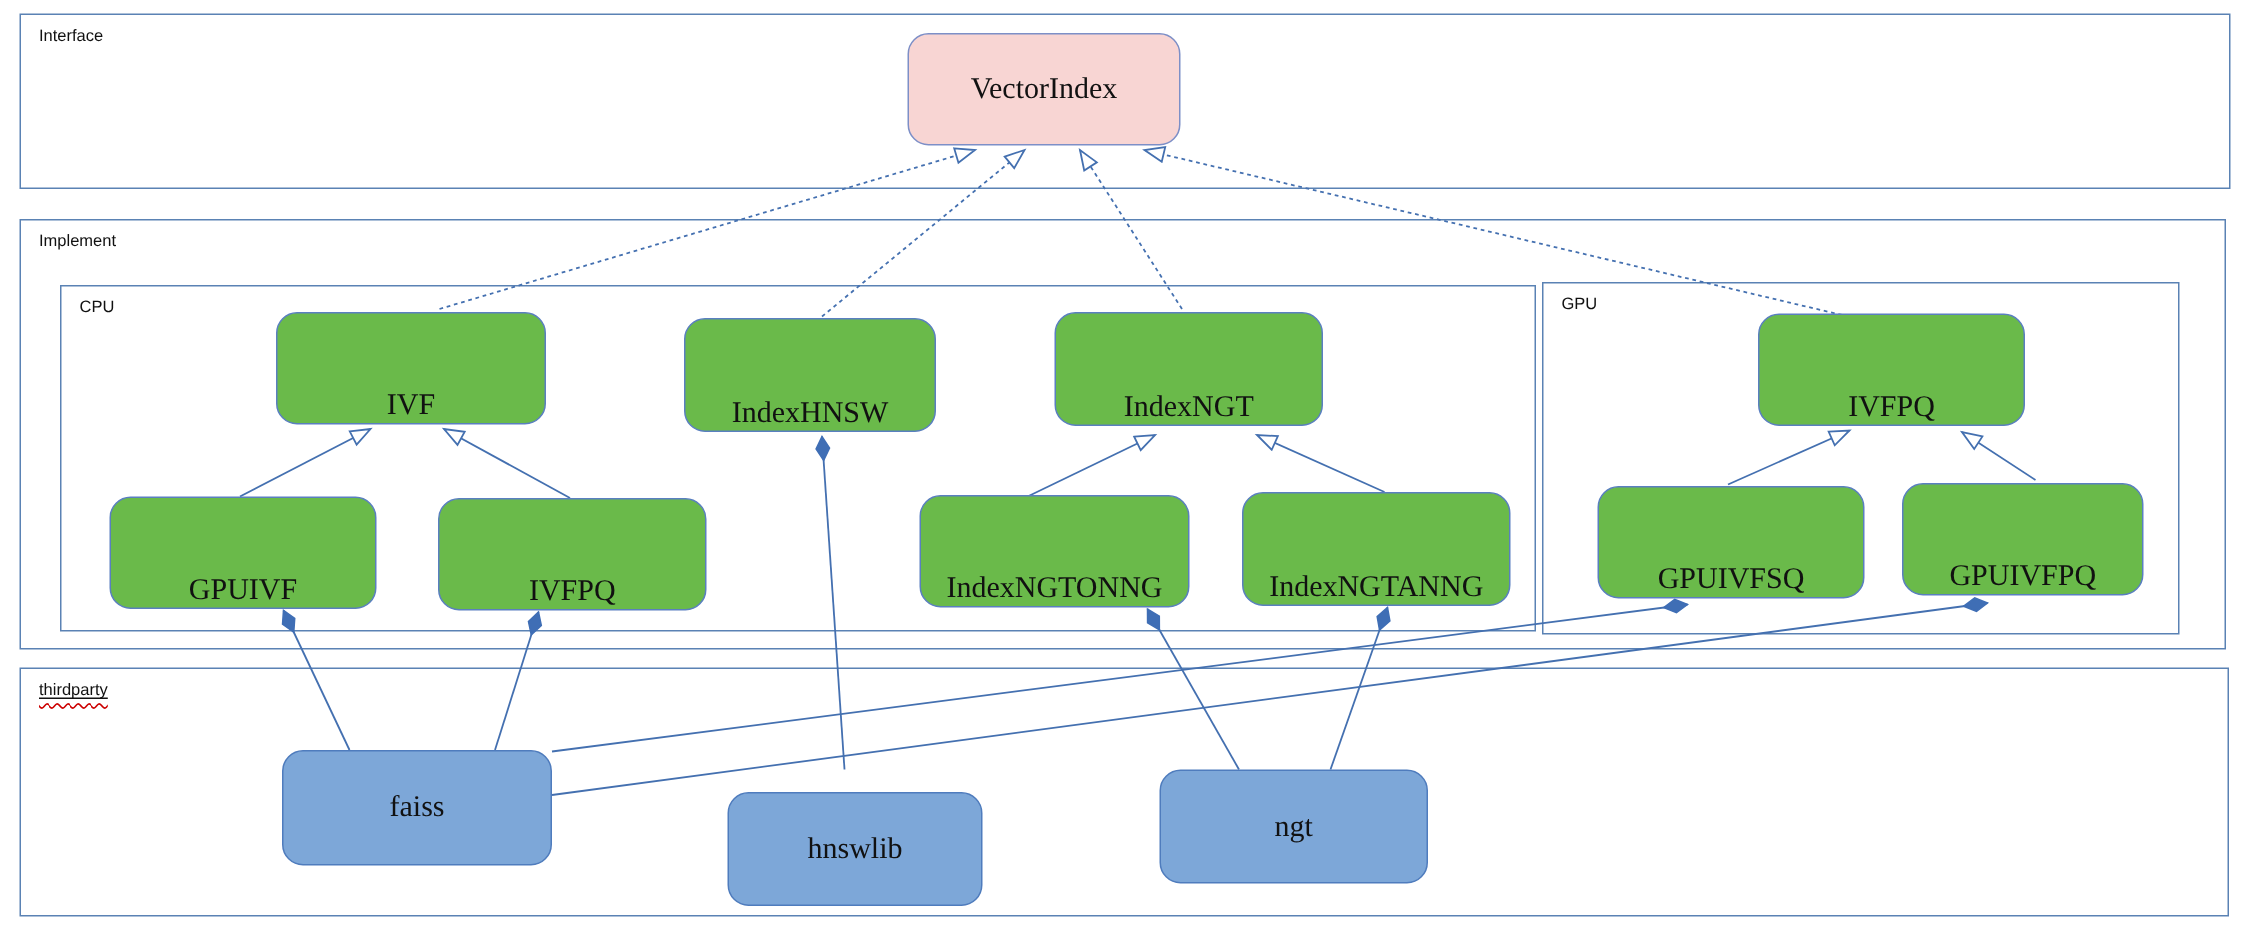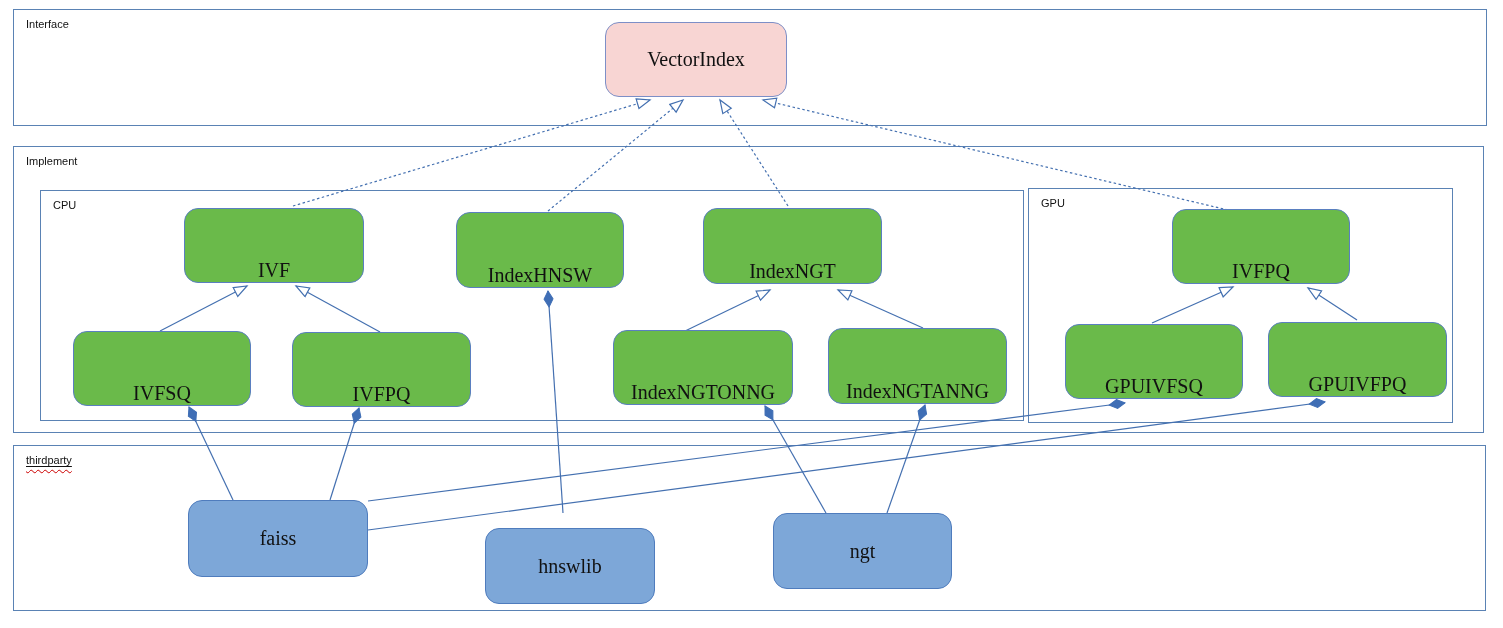--- a/index.html
+++ b/index.html
@@ -144,7 +144,7 @@
   </div>
 
   <div class="node green" style="left:73px; top:331px; width:178px; height:75px;">
-    <span class="node-label">IVFSQ</span>
+    <span class="node-label">GPUIVF</span>
   </div>
 
   <div class="node green" style="left:292px; top:332px; width:179px; height:75px;">

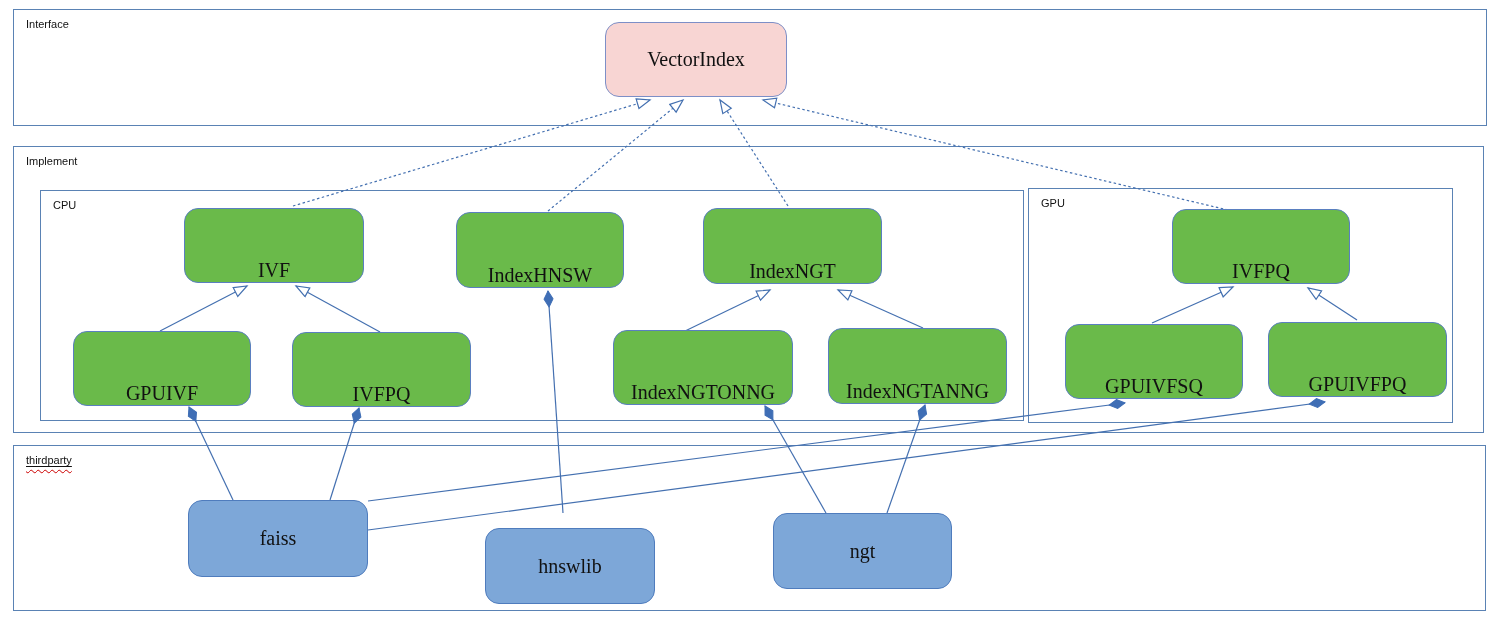--- a/index.html
+++ b/index.html
@@ -167,7 +167,7 @@
     <span class="node-label">GPUIVFSQ</span>
   </div>
 
-  <div class="node green" style="left:1268px; top:322px; width:179px; height:75px;">
+  <div class="node green" style="left:1268px; top:322px; width:161px; height:75px;">
     <span class="node-label">GPUIVFPQ</span>
   </div>
 

